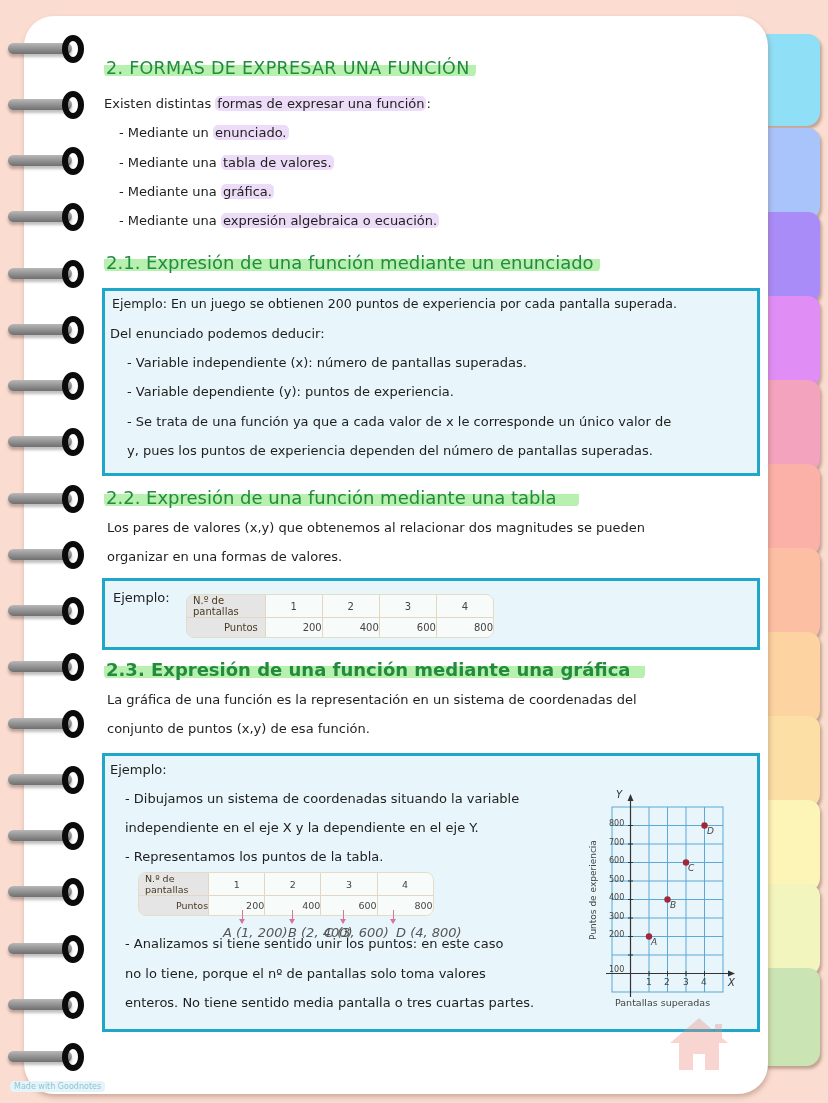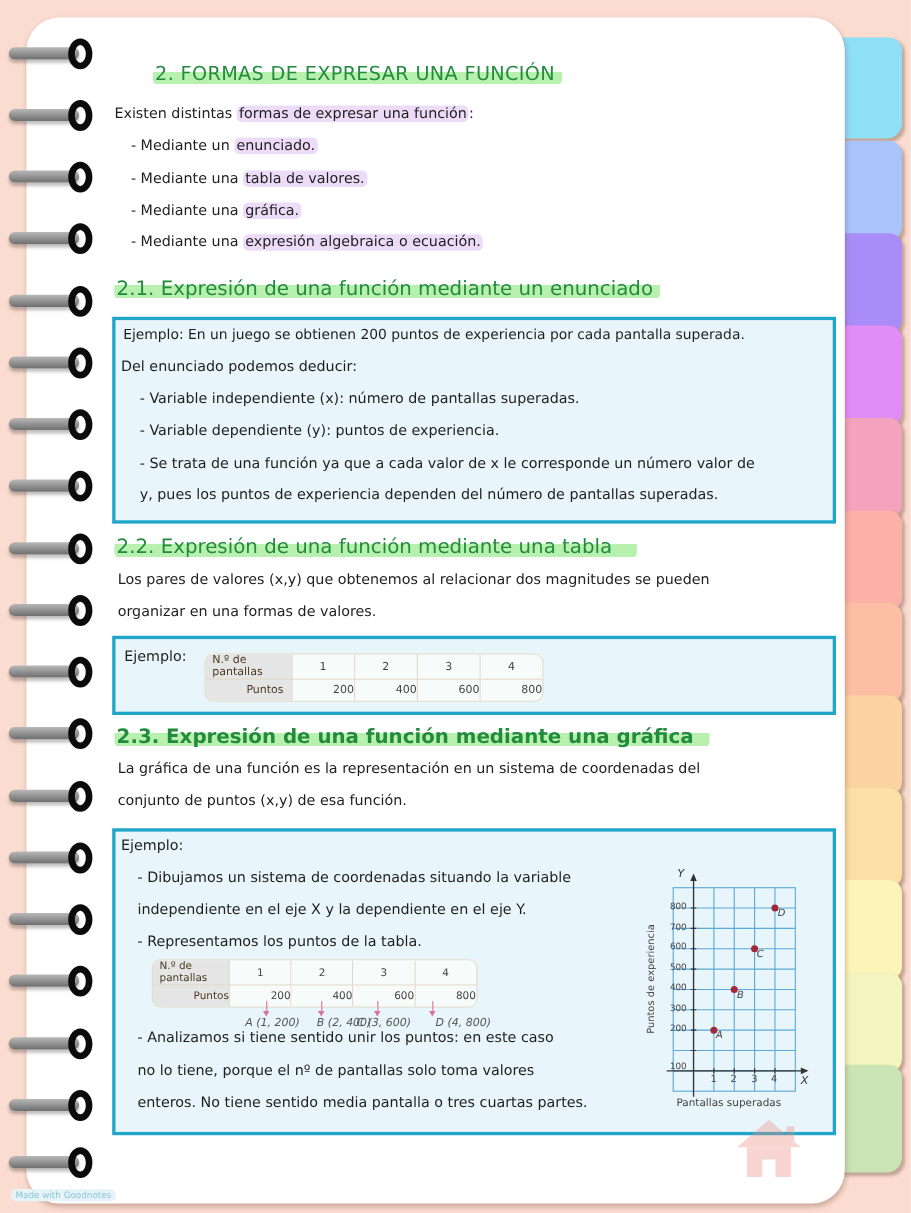--- a/index.html
+++ b/index.html
@@ -36,7 +36,7 @@
       box-shadow: 0 3px 3px rgba(0,0,0,0.25);
     }
     .text { position: absolute; font-family: "DejaVu Sans", sans-serif; white-space: nowrap; }
-    .h1 { left: 104px; top: 58px; font-size: 17.5px; color: #238b3e; letter-spacing: 0.3px; margin-left: 35px; }
+    .h1 { left: 104px; top: 58px; font-size: 17.5px; color: #238b3e; letter-spacing: 0.3px; }
     .hl-green { background: linear-gradient(transparent 35%, #b8f0b0 35%, #b8f0b0 92%, transparent 92%); padding: 0 6px 0 2px; border-radius: 6px; }
     .hl-purple { background: #ecdcf7; border-radius: 5px; padding: 0 2px; }
     .body { font-size: 13px; color: #1e1e1e; }

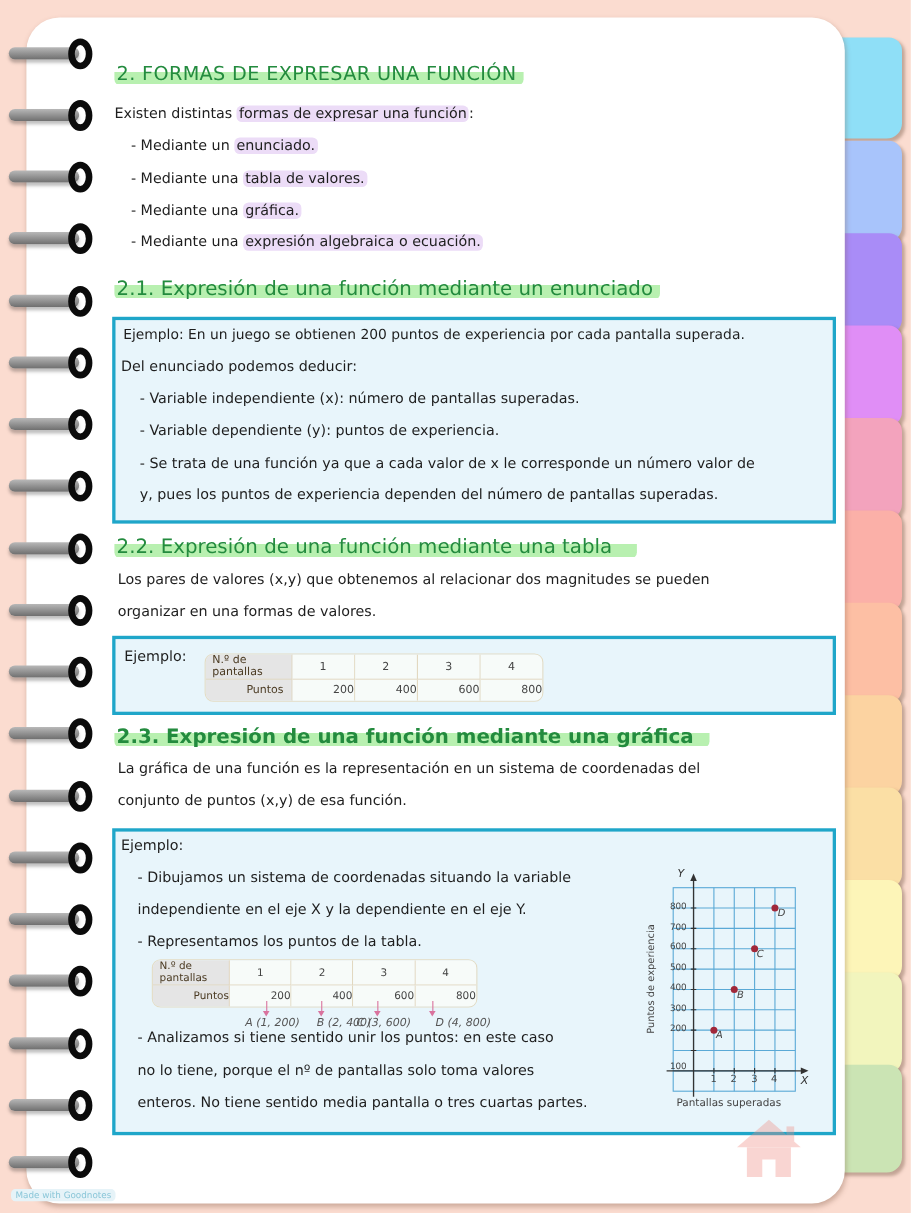--- a/index.html
+++ b/index.html
@@ -183,7 +183,7 @@
 <div class="text body" style="left:110px;top:326px;">Del enunciado podemos deducir:</div>
 <div class="text body" style="left:127px;top:355px;">- Variable independiente (x): número de pantallas superadas.</div>
 <div class="text body" style="left:127px;top:384px;">- Variable dependiente (y): puntos de experiencia.</div>
-<div class="text body" style="left:127px;top:414px;">- Se trata de una función ya que a cada valor de x le corresponde un número valor de</div>
+<div class="text body" style="left:127px;top:414px;">- Se trata de una función ya que a cada valor de x le corresponde un único valor de</div>
 <div class="text body" style="left:127px;top:443px;">y, pues los puntos de experiencia dependen del número de pantallas superadas.</div>
 
 <div class="text h2" style="left:104px;top:487px;">

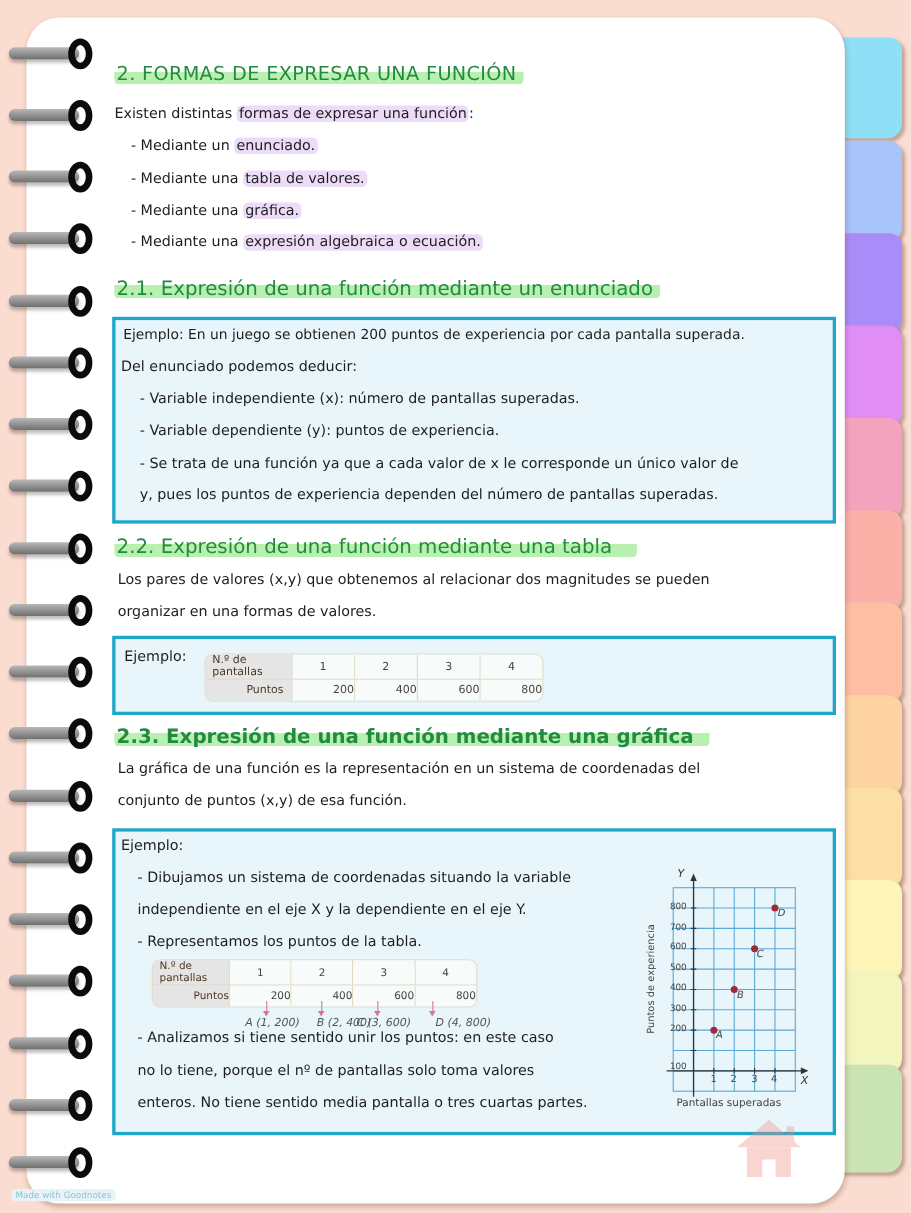--- a/index.html
+++ b/index.html
@@ -53,7 +53,7 @@
     .vtable td:last-child { border-right: none; }
     .arrow { position: absolute; width: 1px; background: #d9739e; }
     .arrow::after { content: ""; position: absolute; left: -3px; bottom: -2px; border-left: 3.5px solid transparent; border-right: 3.5px solid transparent; border-top: 5px solid #d9739e; }
-    .ptlabel { position: absolute; font-size: 10px; color: #555; font-style: italic; }
+    .ptlabel { position: absolute; font-size: 13px; color: #555; font-style: italic; }
     .watermark { position: absolute; left: 10px; top: 1081px; font-size: 8px; color: #8ac6d8; background: #e6f3f8; padding: 1px 4px; border-radius: 4px; }
     .home { position: absolute; left: 668px; top: 1016px; opacity: 0.35; }
   </style>

